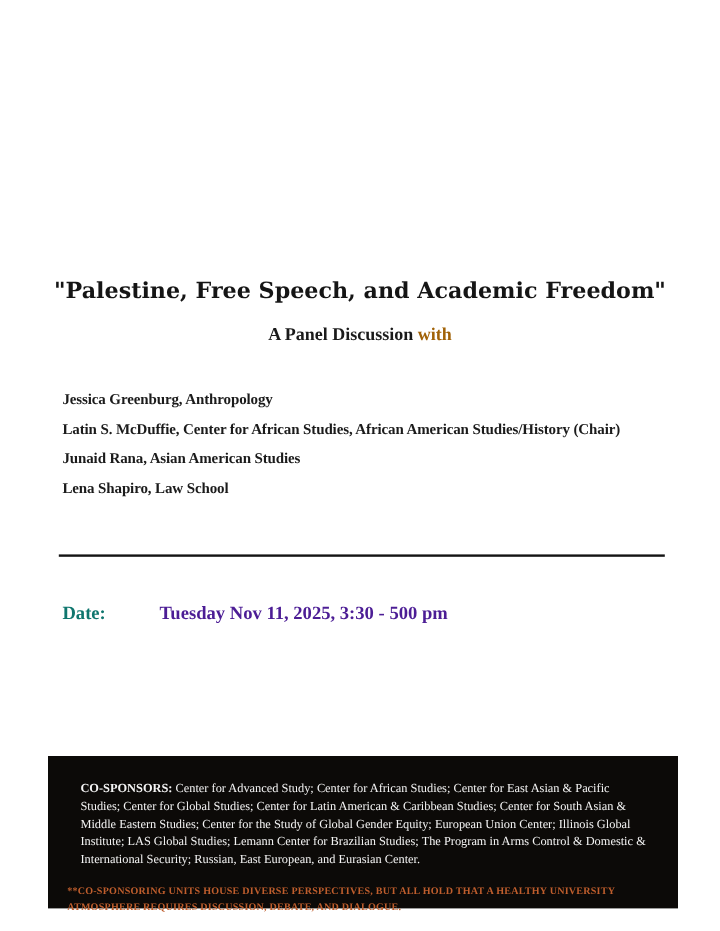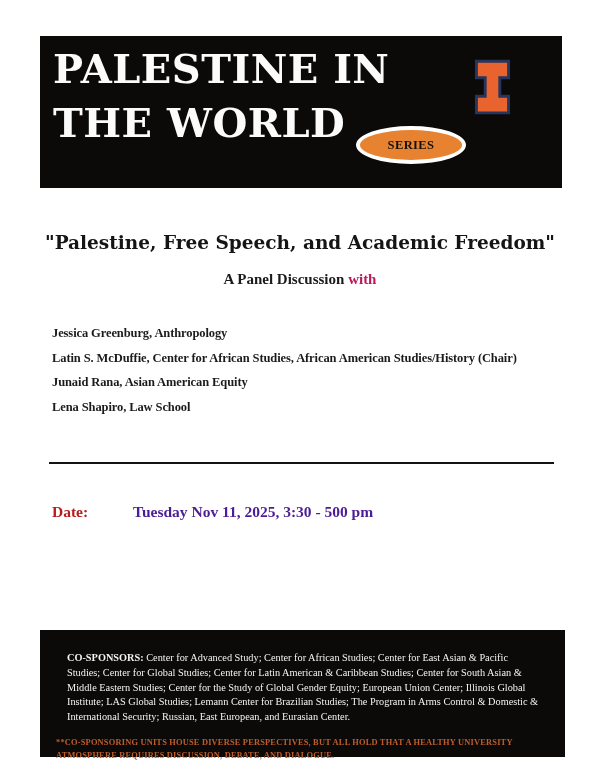--- a/index.html
+++ b/index.html
@@ -147,18 +147,6 @@
 
 <div class="page">
 
-  <header class="banner">
-    <div class="banner-title">
-      <div>PALESTINE IN</div>
-      <div>THE WORLD</div>
-    </div>
-    <svg class="block-i" viewBox="0 0 40 58" xmlns="http://www.w3.org/2000/svg">
-      <path d="M3.5 2.5 H36.5 V19.5 H27.5 V38.5 H36.5 V55.5 H3.5 V38.5 H12.5 V19.5 H3.5 Z" fill="#e8632e" stroke="#25355e" stroke-width="3" stroke-linejoin="miter"></path>
-    </svg>
-    <div class="series-badge">
-      <span>SERIES</span>
-    </div>
-  </header>
 
   <div class="event-title">"Palestine, Free Speech, and Academic Freedom"</div>
 

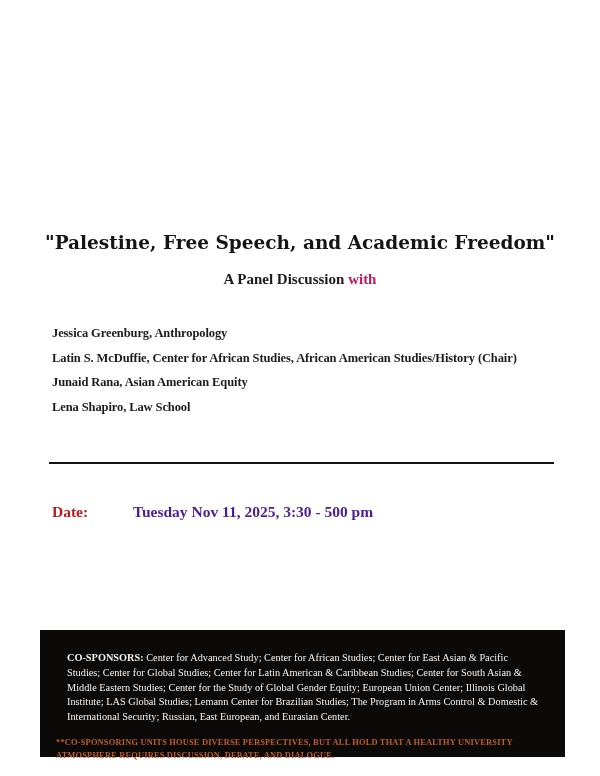--- a/index.html
+++ b/index.html
@@ -73,7 +73,7 @@
     font-weight: bold;
     font-size: 15px;
   }
-  .event-subtitle .hl { color: #be185d; }
+  .event-subtitle .hl { color: #a16207; }
 
   
   .panelists {

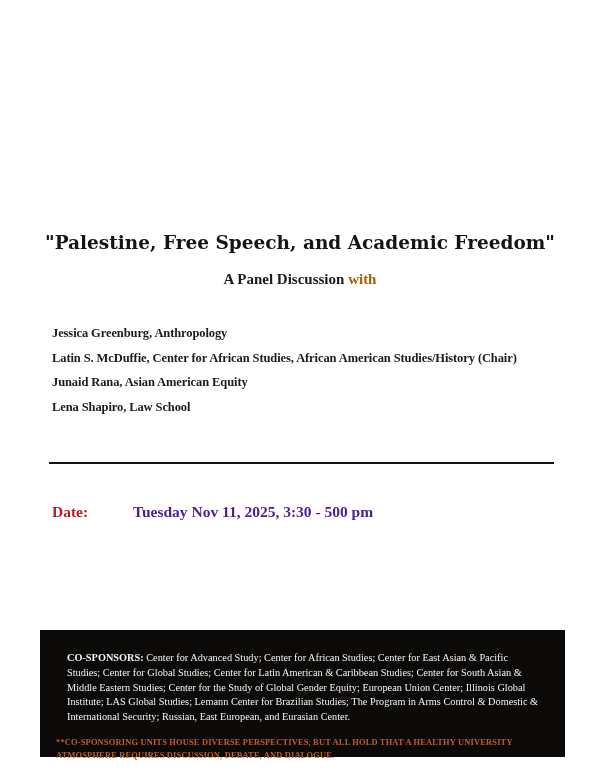--- a/index.html
+++ b/index.html
@@ -158,7 +158,7 @@
   <ul class="panelists">
     <li>Jessica Greenburg, Anthropology</li>
     <li>Latin S. McDuffie, Center for African Studies, African American Studies/History (Chair)</li>
-    <li>Junaid Rana, Asian American Equity</li>
+    <li>Junaid Rana, Asian American Studies</li>
     <li>Lena Shapiro, Law School</li>
   </ul>
 

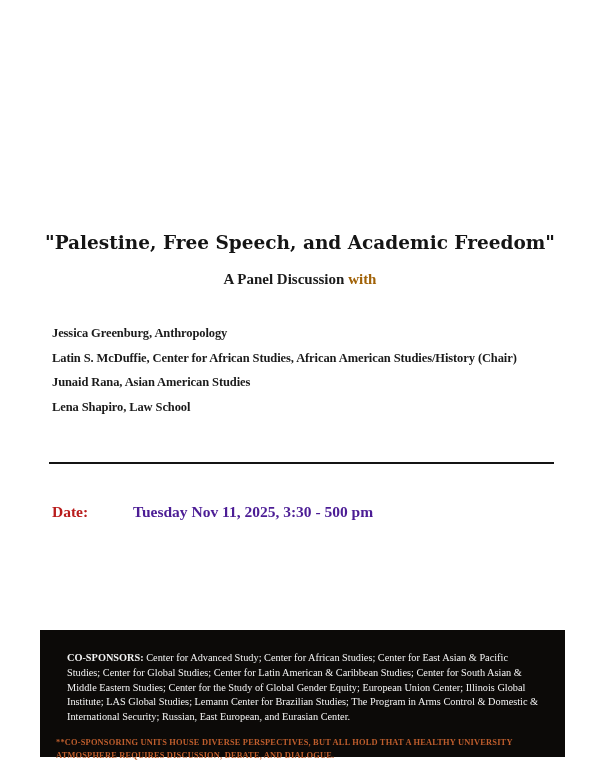--- a/index.html
+++ b/index.html
@@ -105,7 +105,7 @@
   .detail-label {
     width: 81px;
     flex: 0 0 81px;
-    color: #b91c1c;
+    color: #0f766e;
     font-weight: bold;
     font-size: 15.5px;
     line-height: 21px;

